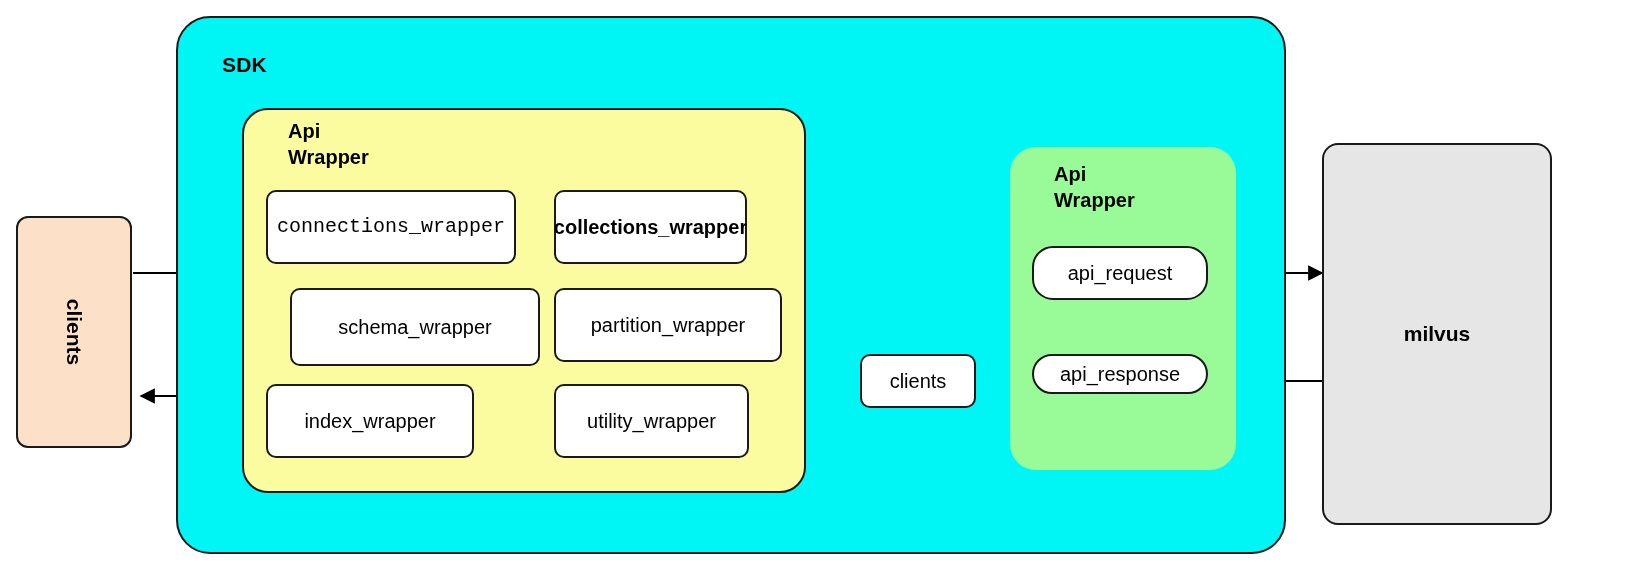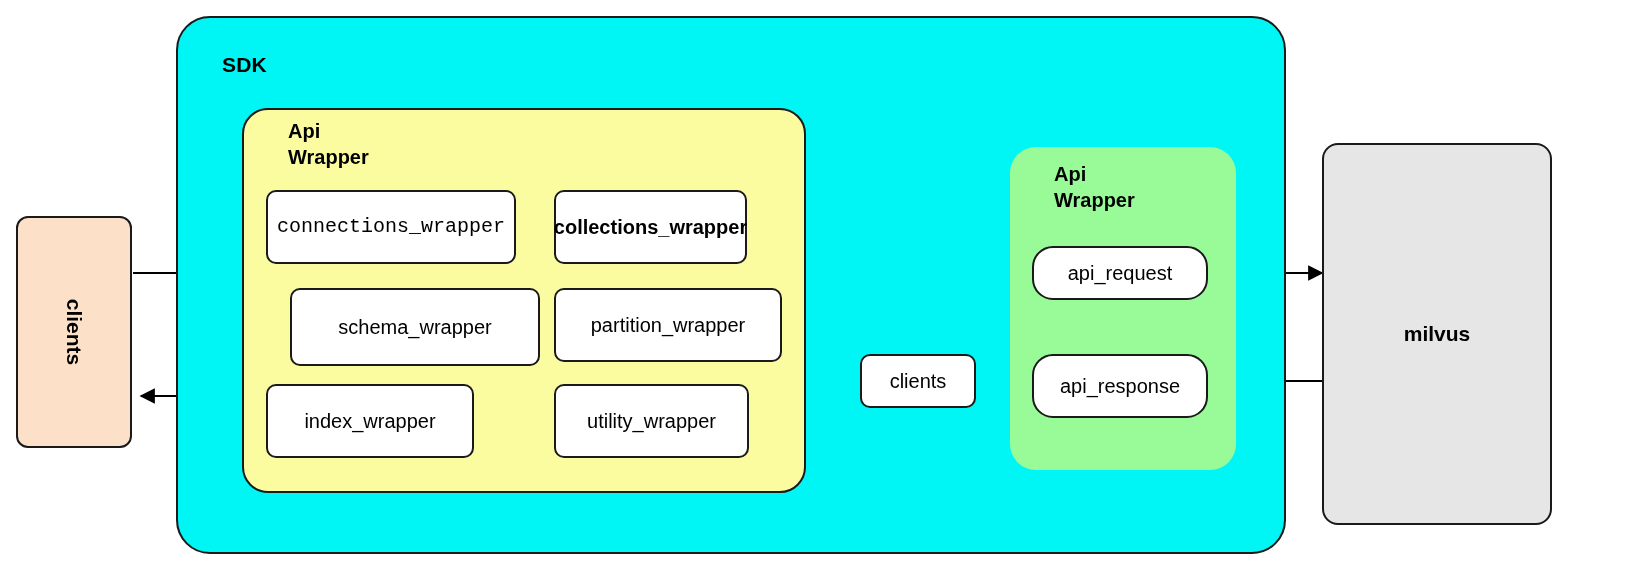--- a/index.html
+++ b/index.html
@@ -174,7 +174,7 @@
   <div class="node gw-leaf" style="left:1032px;top:246px;width:176px;height:54px;">
     <span>api_request</span>
   </div>
-  <div class="node gw-leaf" style="left:1032px;top:354px;width:176px;height:64px;">
+  <div class="node gw-leaf" style="left:1032px;top:354px;width:176px;height:40px;">
     <span>api_response</span>
   </div>
 

